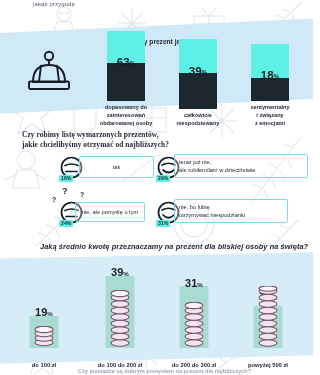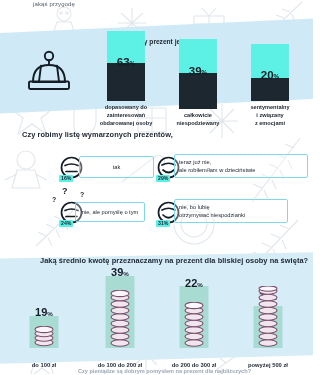--- a/index.html
+++ b/index.html
@@ -265,7 +265,7 @@
         <div class="bwrap" style="height:57px">
           <div class="btop" style="height:34px"></div>
           <div class="bbot" style="height:23px"></div>
-          <div class="bval" style="top:26px"><span>20</span><i>%</i></div>
+          <div class="bval" style="top:26px"><span>18</span><i>%</i></div>
         </div>
         <div class="blabel">
           <div>sentymentalny</div>

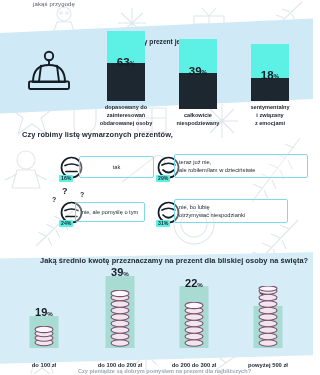--- a/index.html
+++ b/index.html
@@ -65,7 +65,7 @@
 
   
   .s2{top:126px;height:118px;}
-  .s2 .qt{position:absolute;top:4px;left:22px;}
+  .s2 .qt{position:absolute;top:4px;left:22px;font-family:Liberation Serif, serif;}
   .fitem{position:absolute;}
   .face{position:relative;width:27px;height:27px;}
   .badge{

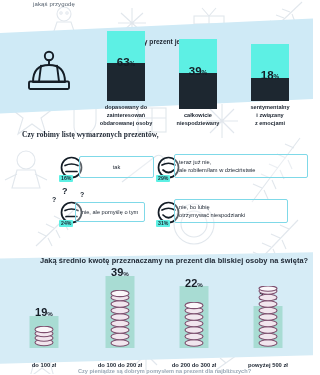--- a/index.html
+++ b/index.html
@@ -279,6 +279,7 @@
   <div class="sect s2">
     <div class="qt qtitle">
       <div>Czy robimy listę wymarzonych prezentów,</div>
+      <div>jakie chcielibyśmy otrzymać od najbliższych?</div>
     </div>
 
     <div class="fitem" style="left:58px;top:28px">

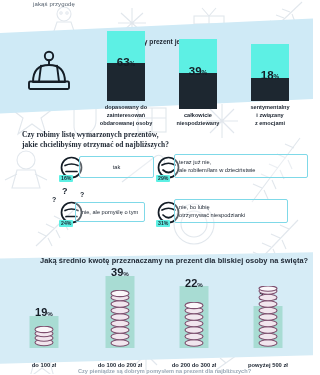--- a/index.html
+++ b/index.html
@@ -84,7 +84,7 @@
 
   
   .s3{top:240px;height:135px;}
-  .s3 .qt{position:absolute;top:16px;left:40px;}
+  .s3 .qt{position:absolute;top:2px;left:40px;font-style:italic;}
   .coins{position:absolute;top:18px;left:4px;right:4px;height:112px;}
   .ccol{position:absolute;bottom:0;width:76px;text-align:center;}
   .ccol.k0{left:2px;}

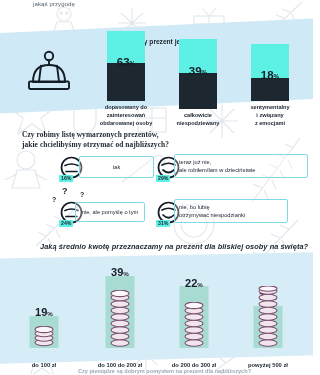--- a/index.html
+++ b/index.html
@@ -396,7 +396,7 @@
 
       <div class="ccol k2">
         <div class="cbar" style="height:62px"></div>
-        <div class="cval" style="bottom:81px"><span>22</span><i>%</i></div>
+        <div class="cval" style="bottom:81px"><span>31</span><i>%</i></div>
         <svg class="cstack" width="26" height="46" viewBox="0 0 26 46">
           <g stroke="#7d4f6e" fill="#f1e6ee" stroke-width="1.1">
             <ellipse cx="13" cy="41" rx="9" ry="3.2"></ellipse>

